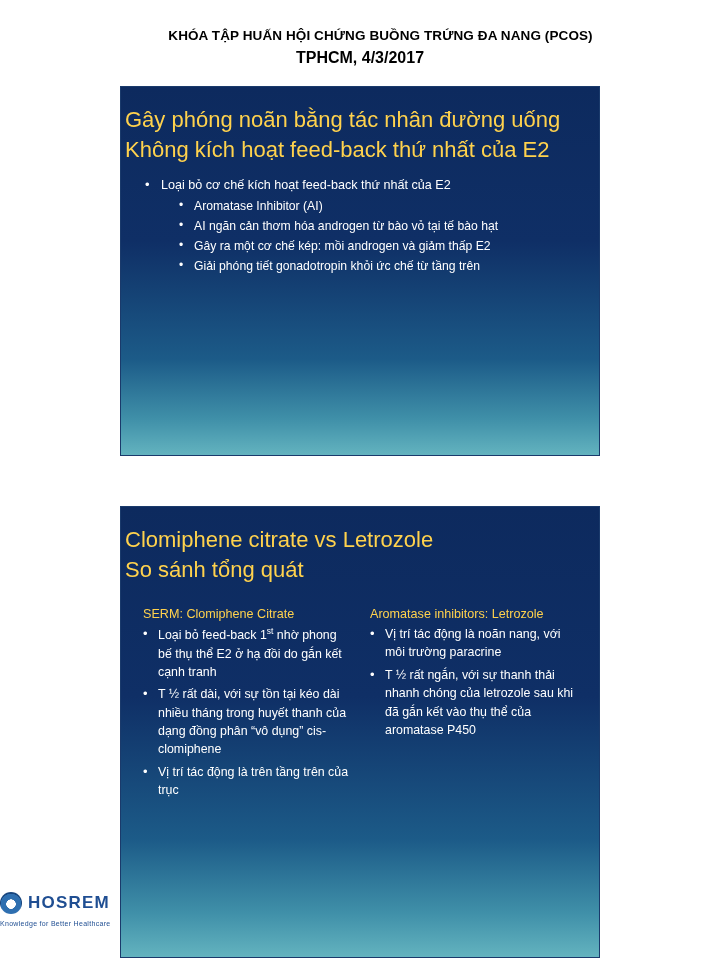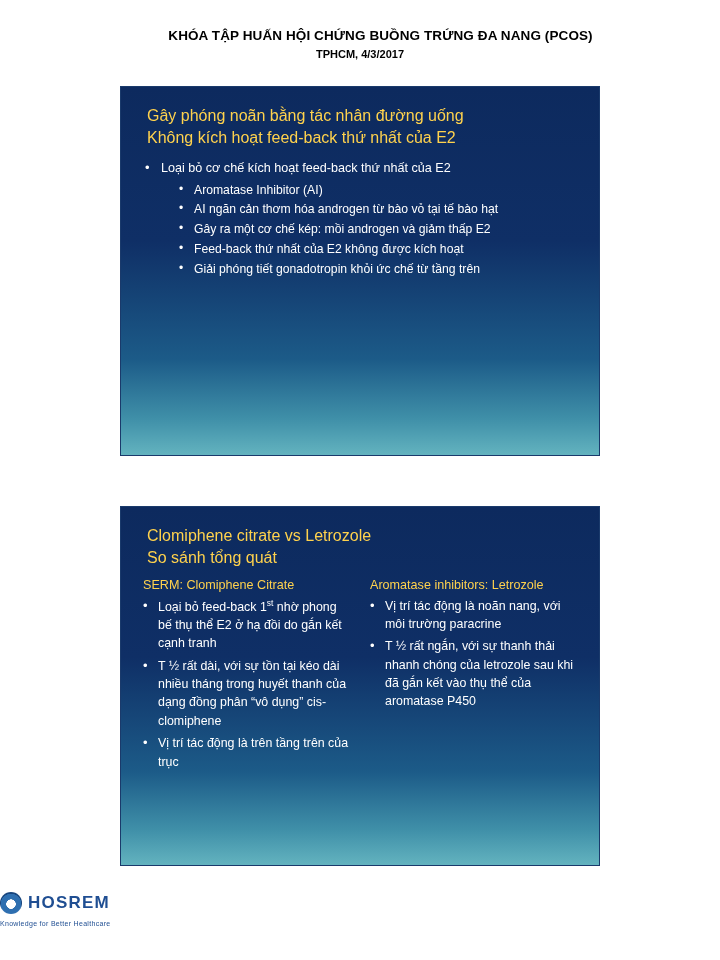--- a/index.html
+++ b/index.html
@@ -37,7 +37,7 @@
     padding-left: 41px;
   }
   .header-sub {
-    font-size: 11px;
+    font-size: 16px;
     font-weight: bold;
     color: #000;
     margin-top: 3px;

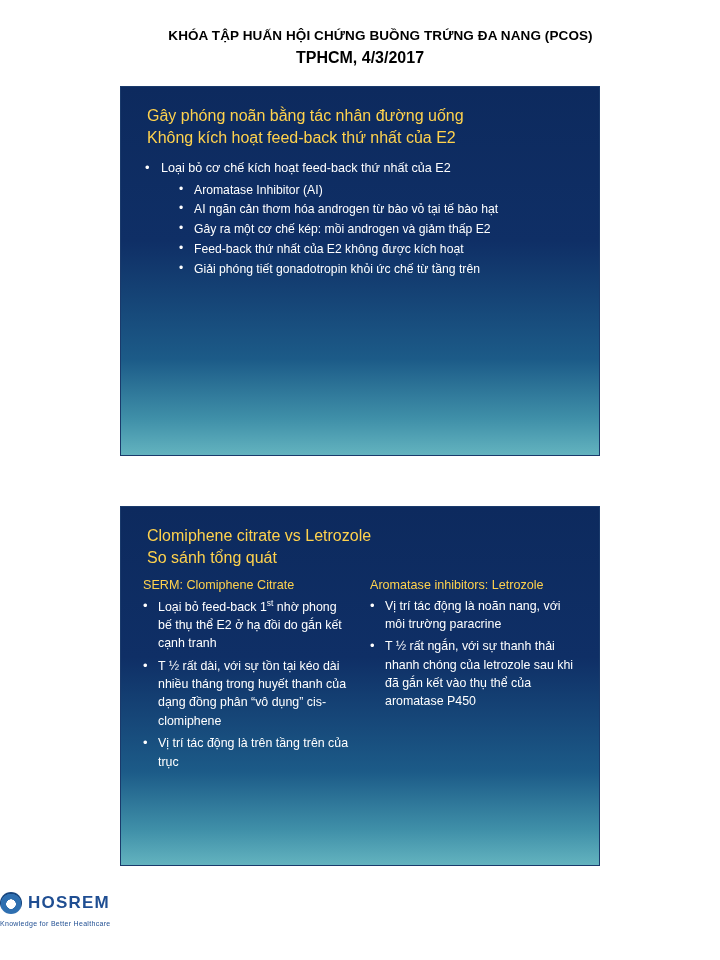--- a/index.html
+++ b/index.html
@@ -65,9 +65,9 @@
 
   .slide-title {
     color: #ffd24d;
-    font-size: 16px;
+    font-size: 22px;
     line-height: 1.38;
-    padding: 18px 22px 0 26px;
+    padding: 18px 22px 0 4px;
     font-weight: normal;
   }
   .slide-title .line2 { display: block; }

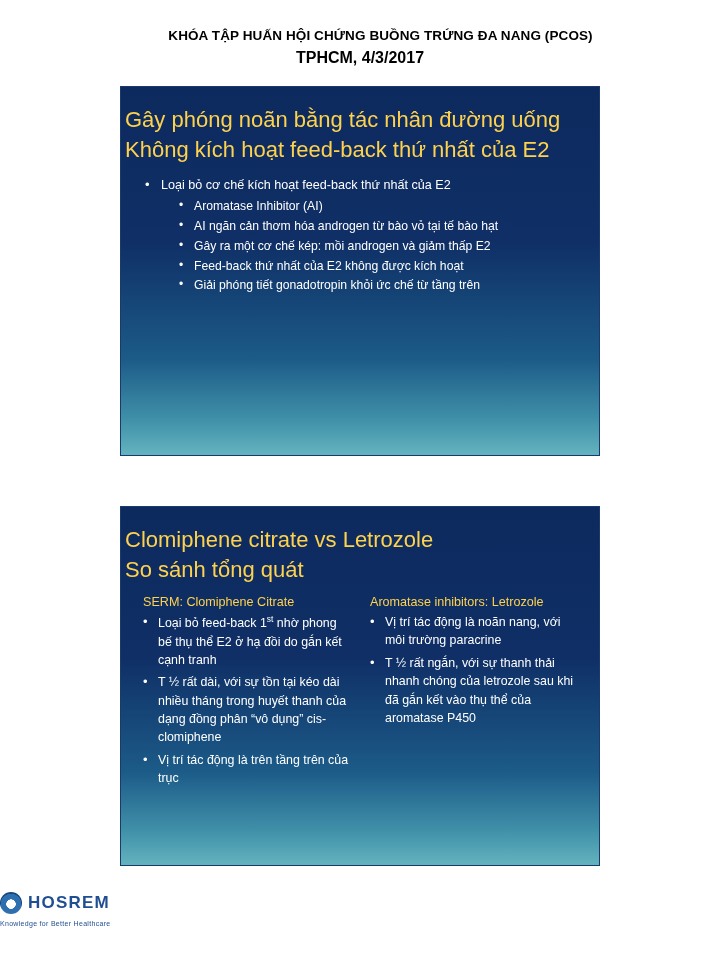--- a/index.html
+++ b/index.html
@@ -209,7 +209,6 @@
           <li><span>Aromatase Inhibitor (AI)</span></li>
           <li><span>AI ngăn cản thơm hóa androgen từ bào vỏ tại tế bào hạt</span></li>
           <li><span>Gây ra một cơ chế kép: mồi androgen và giảm thấp E2</span></li>
-          <li><span>Feed-back thứ nhất của E2 không được kích hoạt</span></li>
           <li><span>Giải phóng tiết gonadotropin khỏi ức chế từ tầng trên</span></li>
         </ul>
       </li>

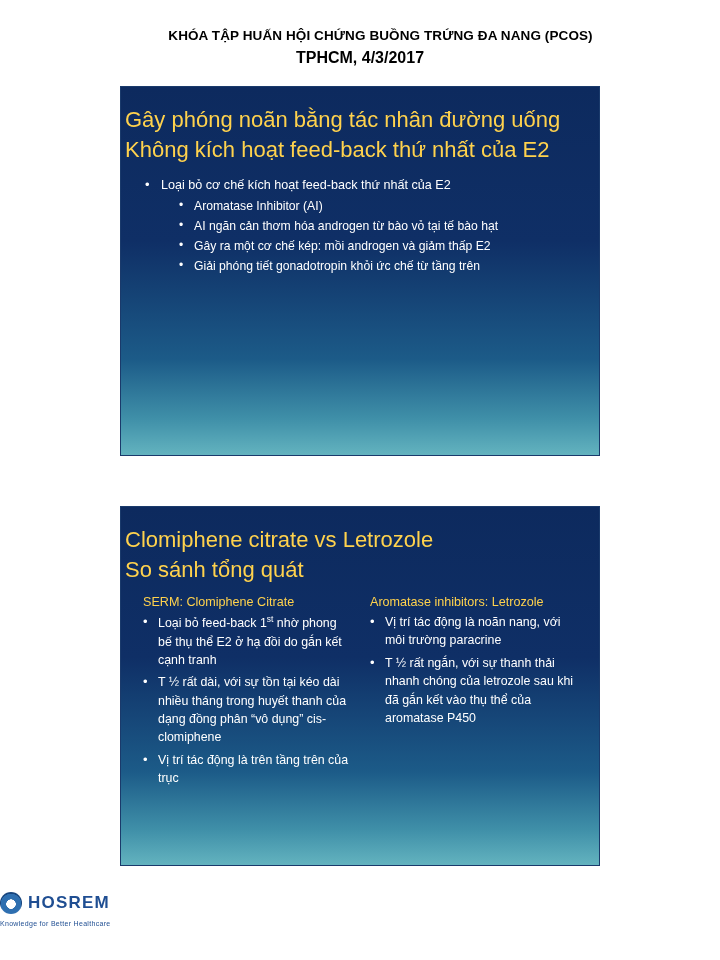--- a/index.html
+++ b/index.html
@@ -60,7 +60,7 @@
   }
   .slide-2 {
     top: 506px;
-    height: 360px;
+    height: 452px;
   }
 
   .slide-title {

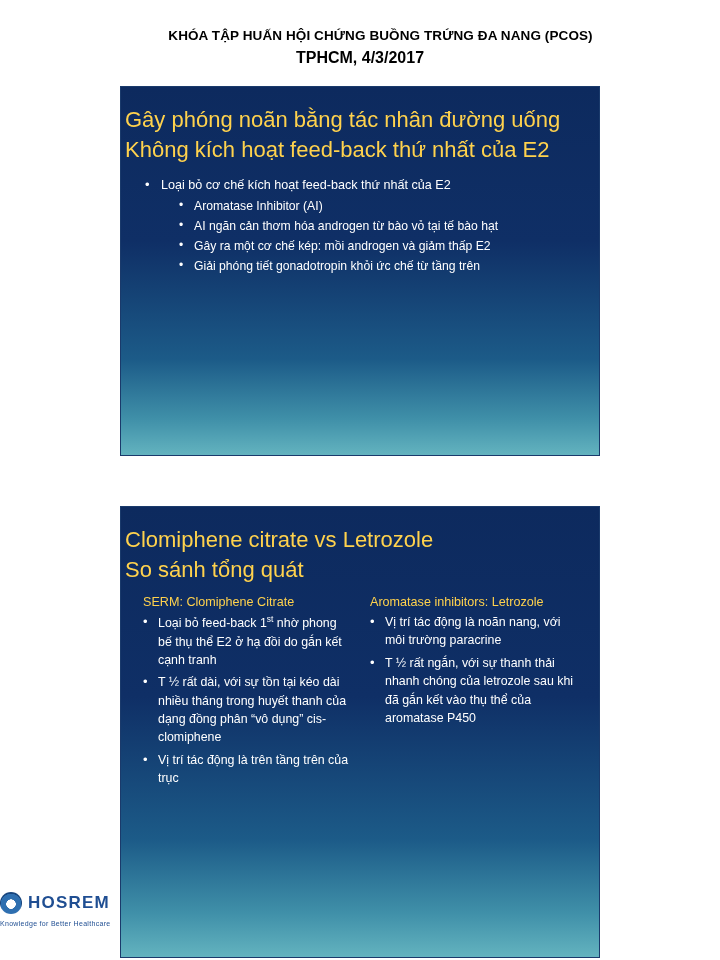--- a/index.html
+++ b/index.html
@@ -123,6 +123,7 @@
   }
   .col {
     flex: 1 1 50%;
+    margin-top: 12px;
   }
   .col-head {
     color: #ffd24d;

